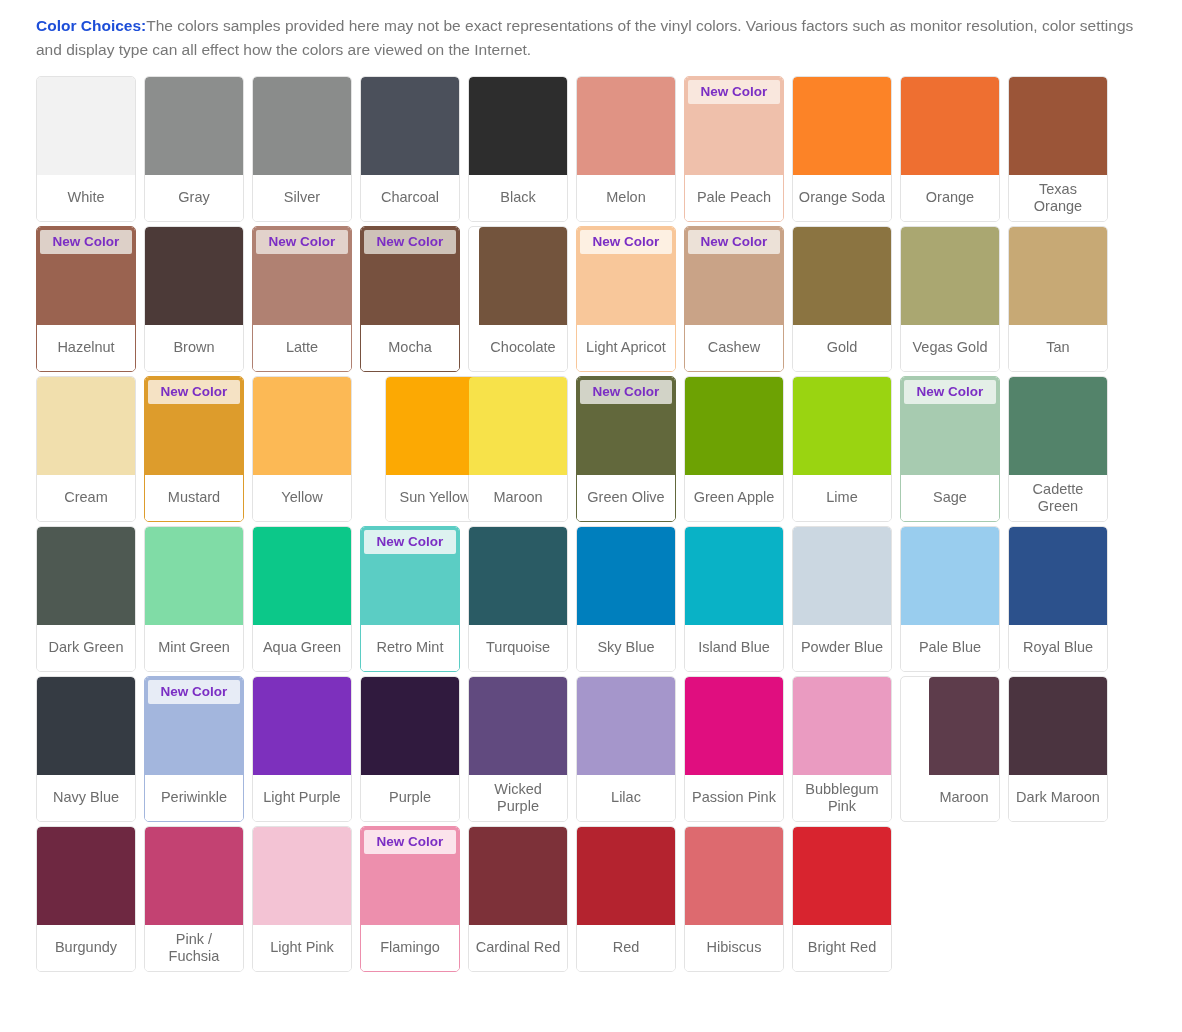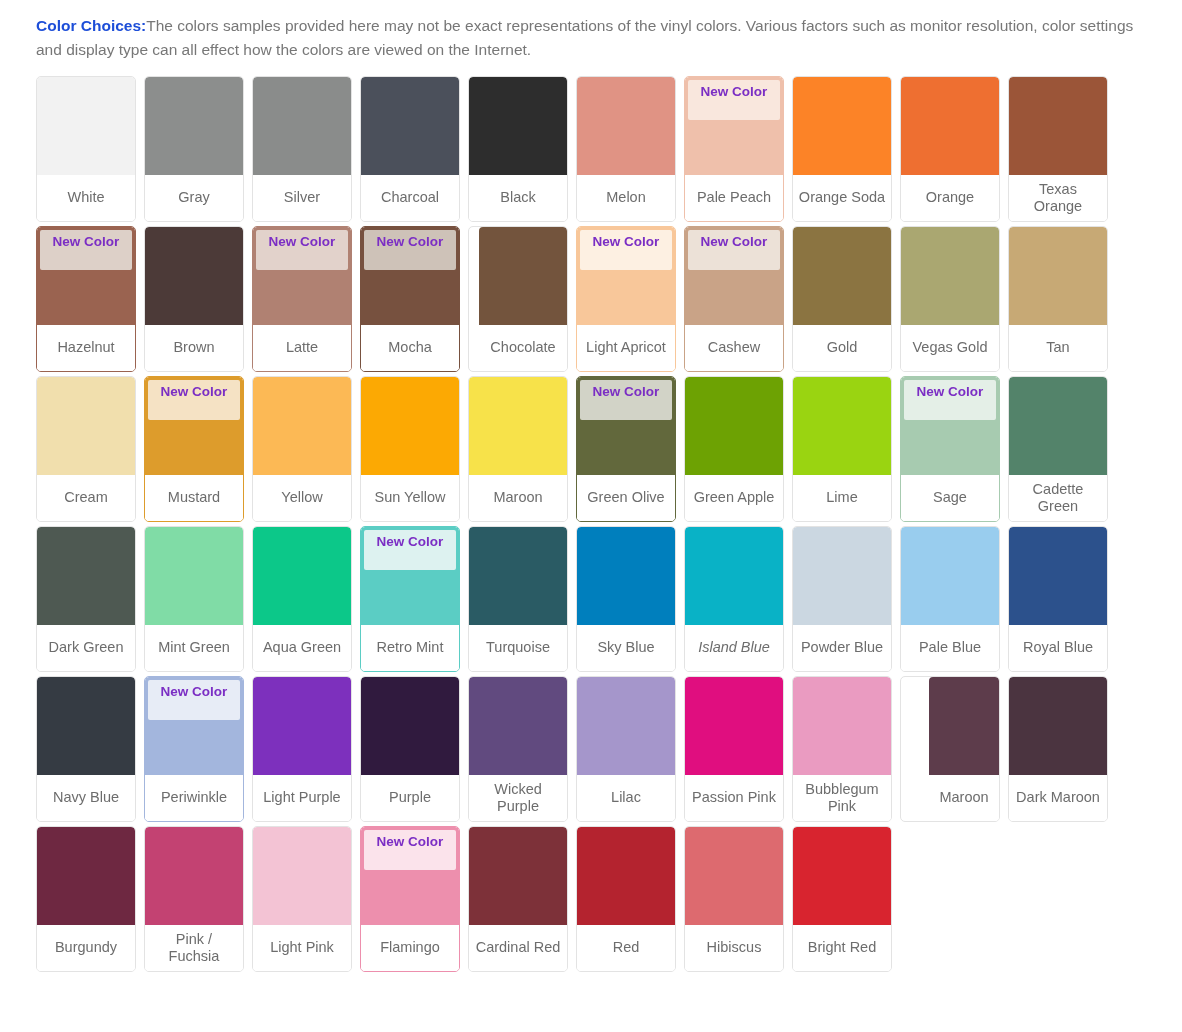--- a/index.html
+++ b/index.html
@@ -67,7 +67,7 @@
     left: 0;
     right: 0;
     margin: 3px 3px 0 3px;
-    height: 40px;
+    height: 24px;
     line-height: 24px;
     text-align: center;
     font-size: 13.5px;

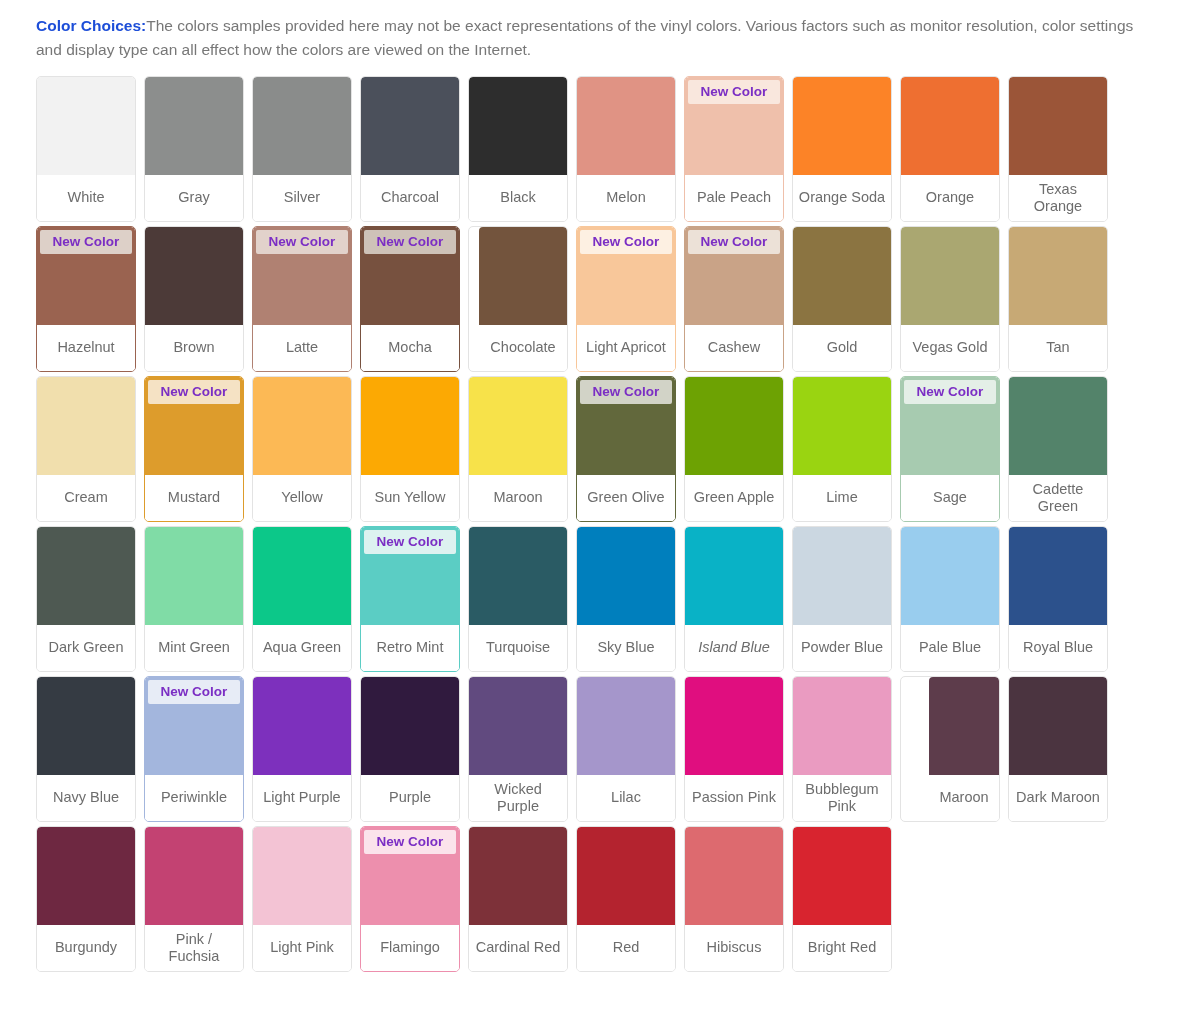--- a/index.html
+++ b/index.html
@@ -202,7 +202,7 @@
       <div class="chip" style="background: rgb(252, 185, 85);"></div>
       <div class="label">Yellow</div>
     </div>
-    <div class="swatch-card" style="border-color: rgb(227, 227, 227);">
+    <div class="swatch-card" style="border-color: rgb(227, 227, 227); margin-left: 25px;">
       <div class="chip" style="background: rgb(252, 169, 3);"></div>
       <div class="label">Sun Yellow</div>
     </div>

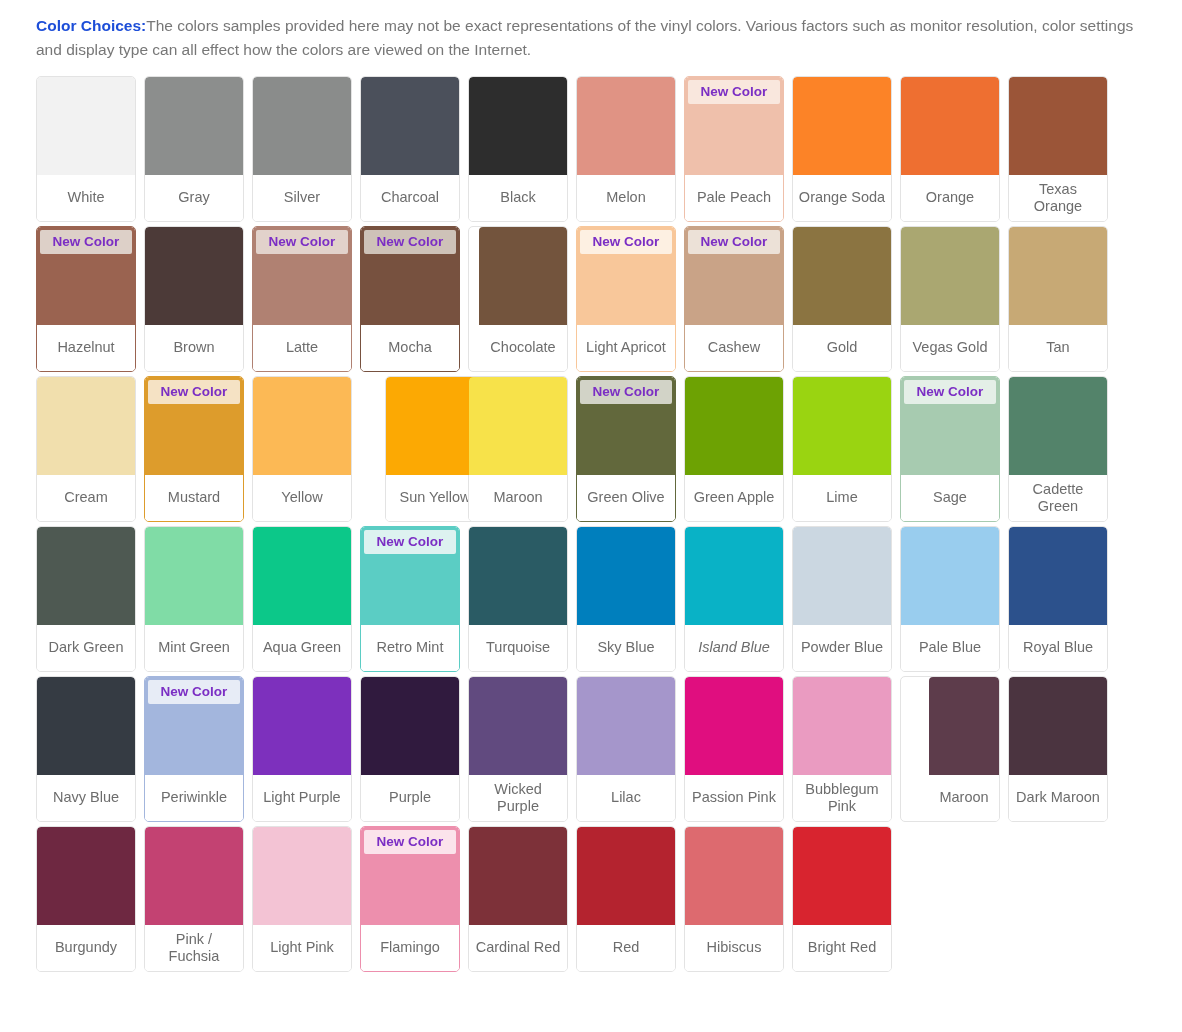--- a/index.html
+++ b/index.html
@@ -260,7 +260,7 @@
       <div class="chip" style="background: rgb(0, 127, 189);"></div>
       <div class="label">Sky Blue</div>
     </div>
-    <div class="swatch-card" style="border-color: rgb(227, 227, 227); font-style: italic;">
+    <div class="swatch-card" style="border-color: rgb(227, 227, 227);">
       <div class="chip" style="background: rgb(9, 178, 198);"></div>
       <div class="label">Island Blue</div>
     </div>

